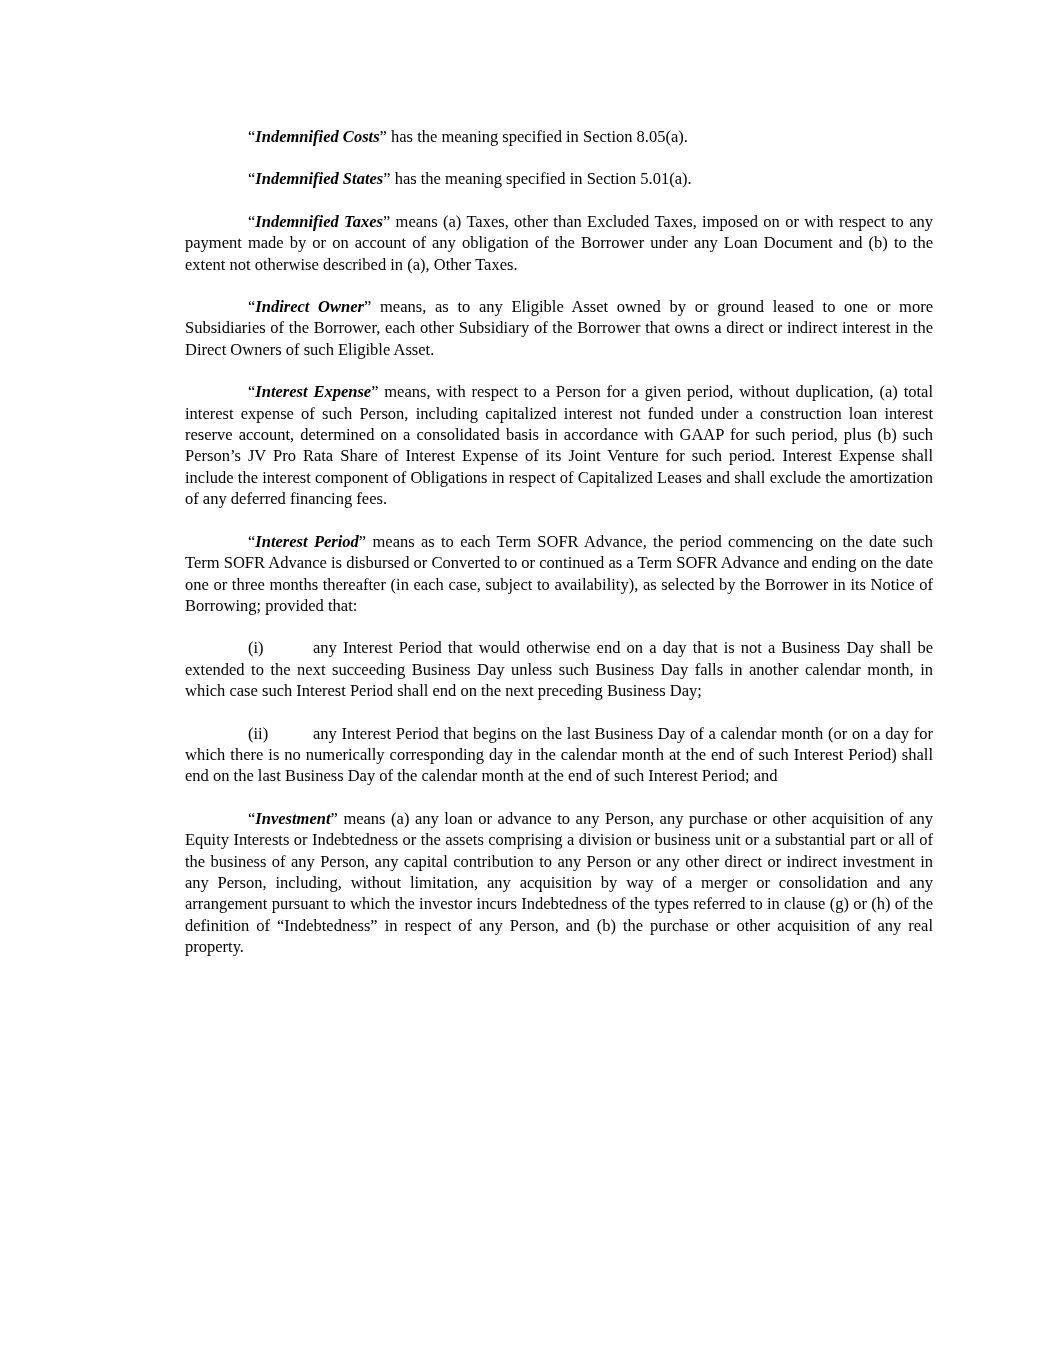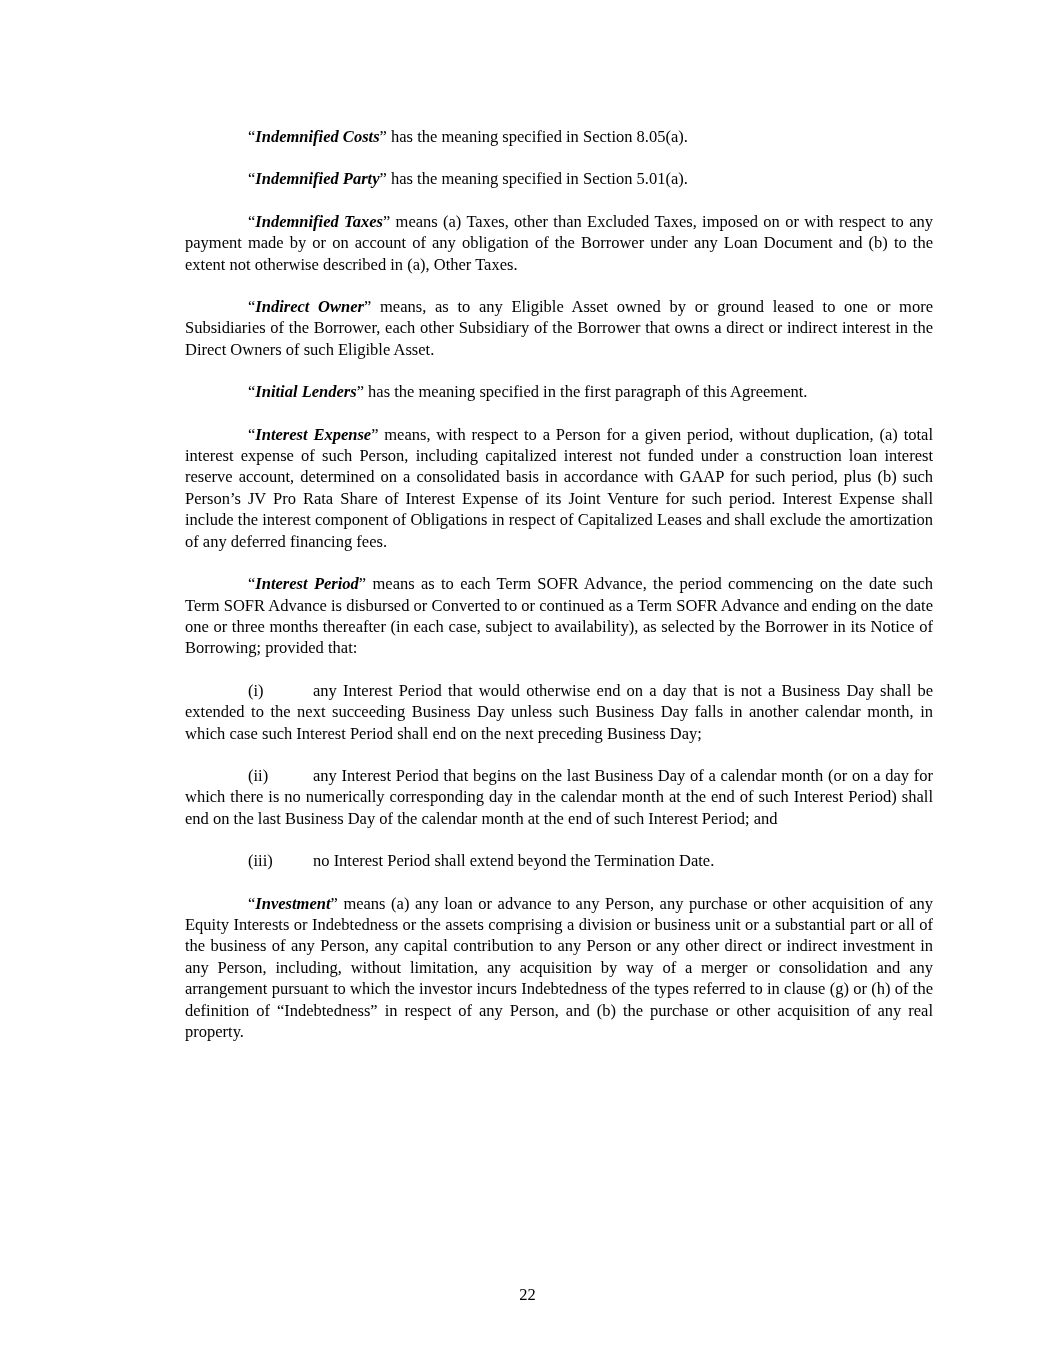--- a/index.html
+++ b/index.html
@@ -55,7 +55,7 @@
 <div class="page">
   <div class="content">
       <p class="para"><span class="seg-plain">“</span><span class="seg-term">Indemnified Costs</span><span class="seg-plain">” has the meaning specified in Section 8.05(a).</span></p>
-      <p class="para"><span class="seg-plain">“</span><span class="seg-term">Indemnified Party</span><span class="seg-plain">” has the meaning specified in Section 5.01(a).</span></p>
+      <p class="para"><span class="seg-plain">“</span><span class="seg-term">Indemnified States</span><span class="seg-plain">” has the meaning specified in Section 5.01(a).</span></p>
       <p class="para"><span class="seg-plain">“</span><span class="seg-term">Indemnified Taxes</span><span class="seg-plain">” means (a) Taxes, other than Excluded Taxes, imposed on or with respect to any payment made by or on account of any obligation of the Borrower under any Loan Document and (b) to the extent not otherwise described in (a), Other Taxes.</span></p>
       <p class="para"><span class="seg-plain">“</span><span class="seg-term">Indirect Owner</span><span class="seg-plain">” means, as to any Eligible Asset owned by or ground leased to one or more Subsidiaries of the Borrower, each other Subsidiary of the Borrower that owns a direct or indirect interest in the Direct Owners of such Eligible Asset.</span></p>
       <p class="para"><span class="seg-plain">“</span><span class="seg-term">Initial Lenders</span><span class="seg-plain">” has the meaning specified in the first paragraph of this Agreement.</span></p>

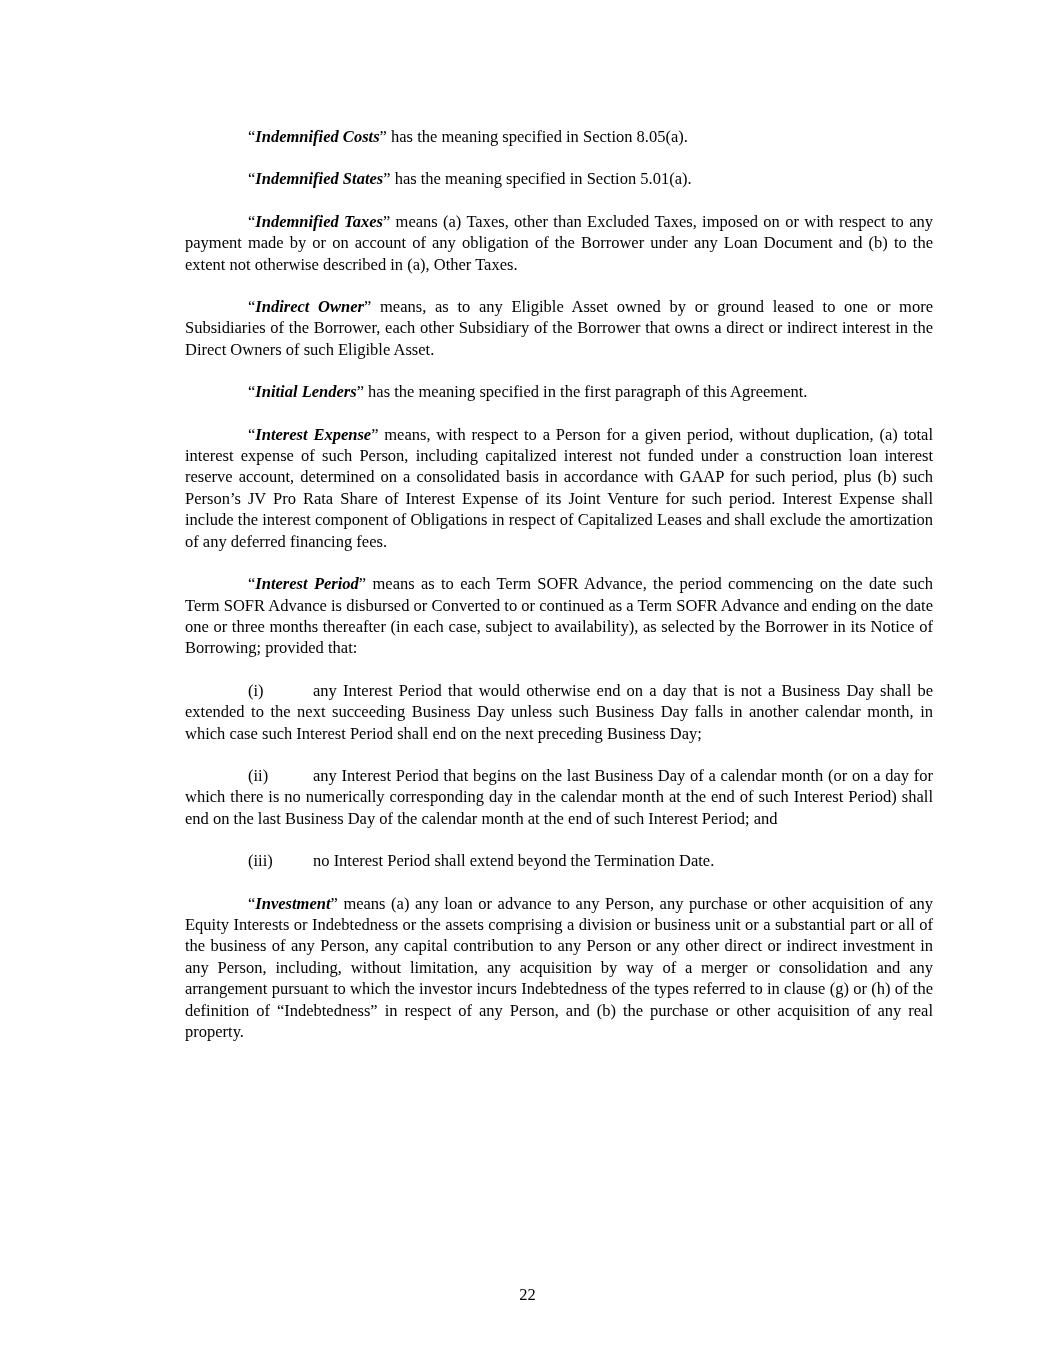--- a/index.html
+++ b/index.html
@@ -58,7 +58,6 @@
       <p class="para"><span class="seg-plain">“</span><span class="seg-term">Indemnified States</span><span class="seg-plain">” has the meaning specified in Section 5.01(a).</span></p>
       <p class="para"><span class="seg-plain">“</span><span class="seg-term">Indemnified Taxes</span><span class="seg-plain">” means (a) Taxes, other than Excluded Taxes, imposed on or with respect to any payment made by or on account of any obligation of the Borrower under any Loan Document and (b) to the extent not otherwise described in (a), Other Taxes.</span></p>
       <p class="para"><span class="seg-plain">“</span><span class="seg-term">Indirect Owner</span><span class="seg-plain">” means, as to any Eligible Asset owned by or ground leased to one or more Subsidiaries of the Borrower, each other Subsidiary of the Borrower that owns a direct or indirect interest in the Direct Owners of such Eligible Asset.</span></p>
-      <p class="para"><span class="seg-plain">“</span><span class="seg-term">Initial Lenders</span><span class="seg-plain">” has the meaning specified in the first paragraph of this Agreement.</span></p>
       <p class="para"><span class="seg-plain">“</span><span class="seg-term">Interest Expense</span><span class="seg-plain">” means, with respect to a Person for a given period, without duplication, (a) total interest expense of such Person, including capitalized interest not funded under a construction loan interest reserve account, determined on a consolidated basis in accordance with GAAP for such period, </span><span class="seg-italic">plus</span><span class="seg-plain"> (b) such Person’s JV Pro Rata Share of Interest Expense of its Joint Venture for such period. Interest Expense shall include the interest component of Obligations in respect of Capitalized Leases and shall exclude the amortization of any deferred financing fees.</span></p>
       <p class="para"><span class="seg-plain">“</span><span class="seg-term">Interest Period</span><span class="seg-plain">” means as to each Term SOFR Advance, the period commencing on the date such Term SOFR Advance is disbursed or Converted to or continued as a Term SOFR Advance and ending on the date one or three months thereafter (in each case, subject to availability), as selected by the Borrower in its Notice of Borrowing; </span><span class="seg-italic">provided</span><span class="seg-plain"> that:</span></p>
       <p class="para clause"><span class="clause-num">(i)</span><span class="seg-plain">any Interest Period that would otherwise end on a day that is not a Business Day shall be extended to the next succeeding Business Day unless such Business Day falls in another calendar month, in which case such Interest Period shall end on the next preceding Business Day;</span></p>

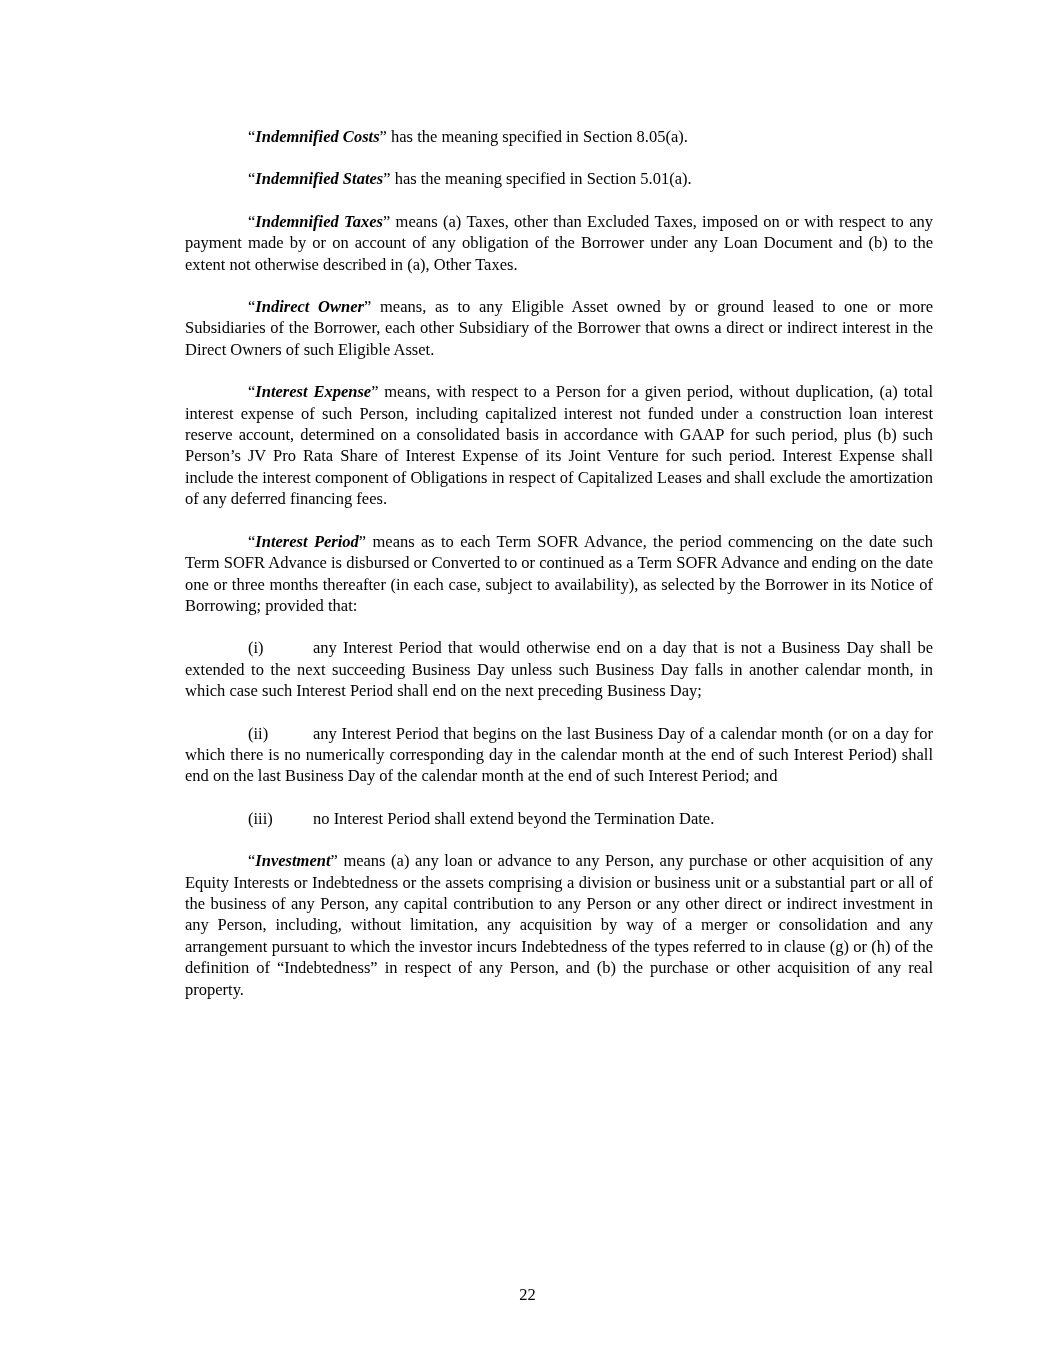--- a/index.html
+++ b/index.html
@@ -62,7 +62,6 @@
       <p class="para"><span class="seg-plain">“</span><span class="seg-term">Interest Period</span><span class="seg-plain">” means as to each Term SOFR Advance, the period commencing on the date such Term SOFR Advance is disbursed or Converted to or continued as a Term SOFR Advance and ending on the date one or three months thereafter (in each case, subject to availability), as selected by the Borrower in its Notice of Borrowing; </span><span class="seg-italic">provided</span><span class="seg-plain"> that:</span></p>
       <p class="para clause"><span class="clause-num">(i)</span><span class="seg-plain">any Interest Period that would otherwise end on a day that is not a Business Day shall be extended to the next succeeding Business Day unless such Business Day falls in another calendar month, in which case such Interest Period shall end on the next preceding Business Day;</span></p>
       <p class="para clause"><span class="clause-num">(ii)</span><span class="seg-plain">any Interest Period that begins on the last Business Day of a calendar month (or on a day for which there is no numerically corresponding day in the calendar month at the end of such Interest Period) shall end on the last Business Day of the calendar month at the end of such Interest Period; and</span></p>
-      <p class="para clause"><span class="clause-num">(iii)</span><span class="seg-plain">no Interest Period shall extend beyond the Termination Date.</span></p>
       <p class="para"><span class="seg-plain">“</span><span class="seg-term">Investment</span><span class="seg-plain">” means (a) any loan or advance to any Person, any purchase or other acquisition of any Equity Interests or Indebtedness or the assets comprising a division or business unit or a substantial part or all of the business of any Person, any capital contribution to any Person or any other direct or indirect investment in any Person, including, without limitation, any acquisition by way of a merger or consolidation and any arrangement pursuant to which the investor incurs Indebtedness of the types referred to in clause (g) or (h) of the definition of “Indebtedness” in respect of any Person, and (b) the purchase or other acquisition of any real property.</span></p>
     </div>
   <div class="page-number">22</div>

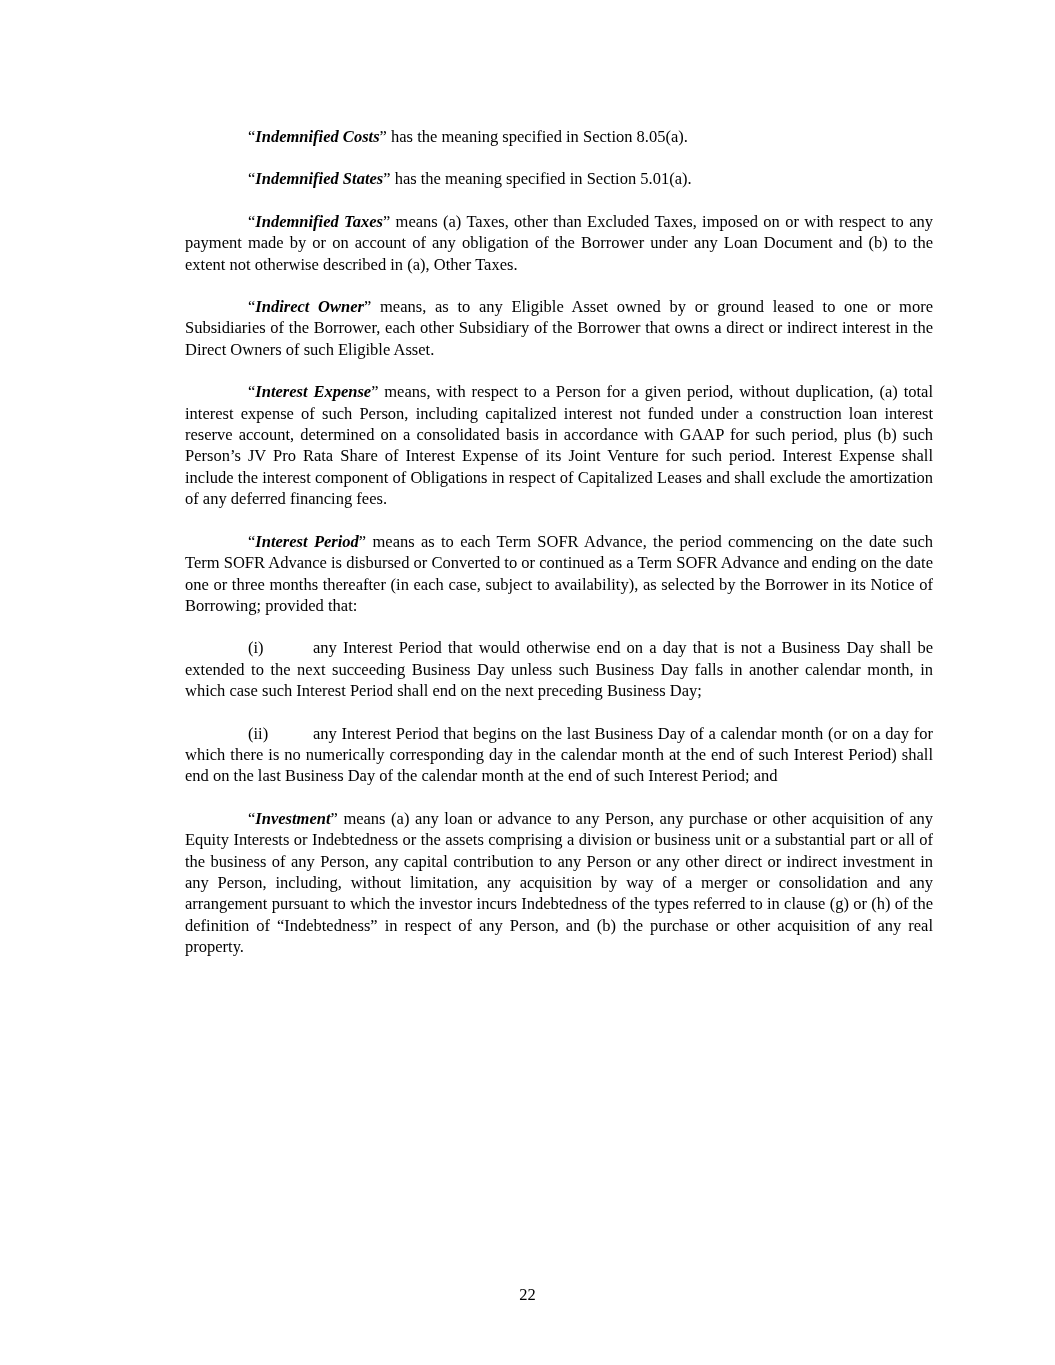--- a/index.html
+++ b/index.html
@@ -64,7 +64,6 @@
       <p class="para clause"><span class="clause-num">(ii)</span><span class="seg-plain">any Interest Period that begins on the last Business Day of a calendar month (or on a day for which there is no numerically corresponding day in the calendar month at the end of such Interest Period) shall end on the last Business Day of the calendar month at the end of such Interest Period; and</span></p>
       <p class="para"><span class="seg-plain">“</span><span class="seg-term">Investment</span><span class="seg-plain">” means (a) any loan or advance to any Person, any purchase or other acquisition of any Equity Interests or Indebtedness or the assets comprising a division or business unit or a substantial part or all of the business of any Person, any capital contribution to any Person or any other direct or indirect investment in any Person, including, without limitation, any acquisition by way of a merger or consolidation and any arrangement pursuant to which the investor incurs Indebtedness of the types referred to in clause (g) or (h) of the definition of “Indebtedness” in respect of any Person, and (b) the purchase or other acquisition of any real property.</span></p>
     </div>
-  <div class="page-number">22</div>
 </div>
 
 </body></html>

